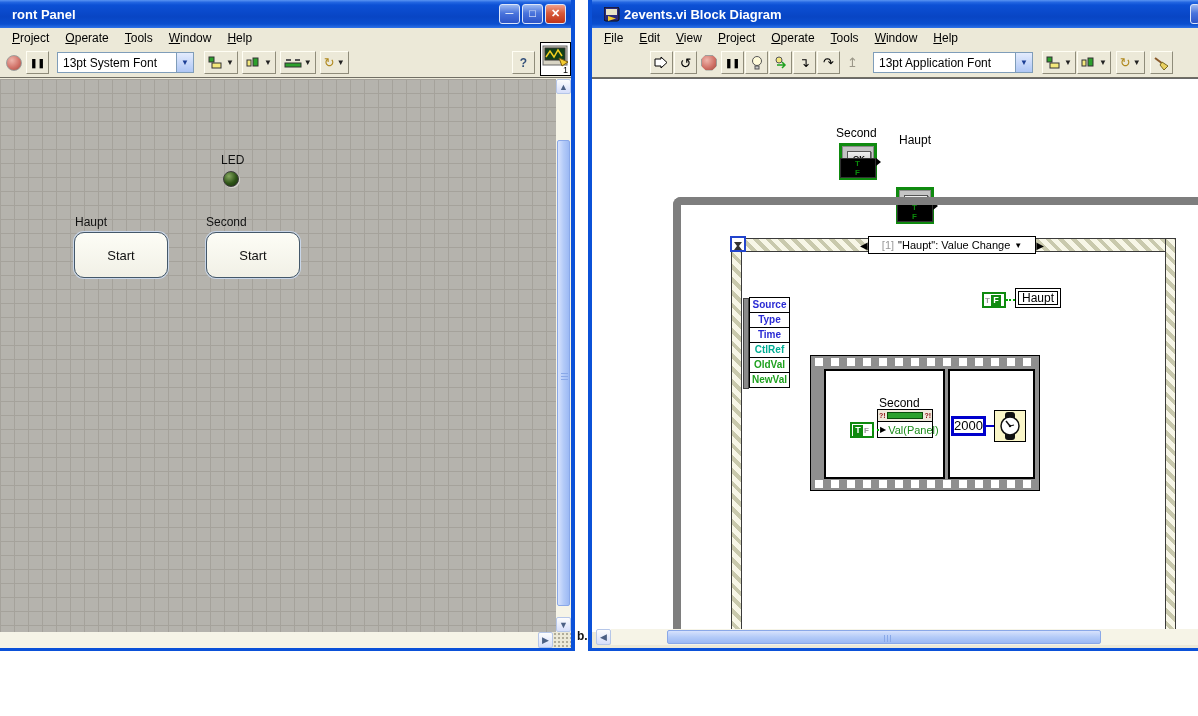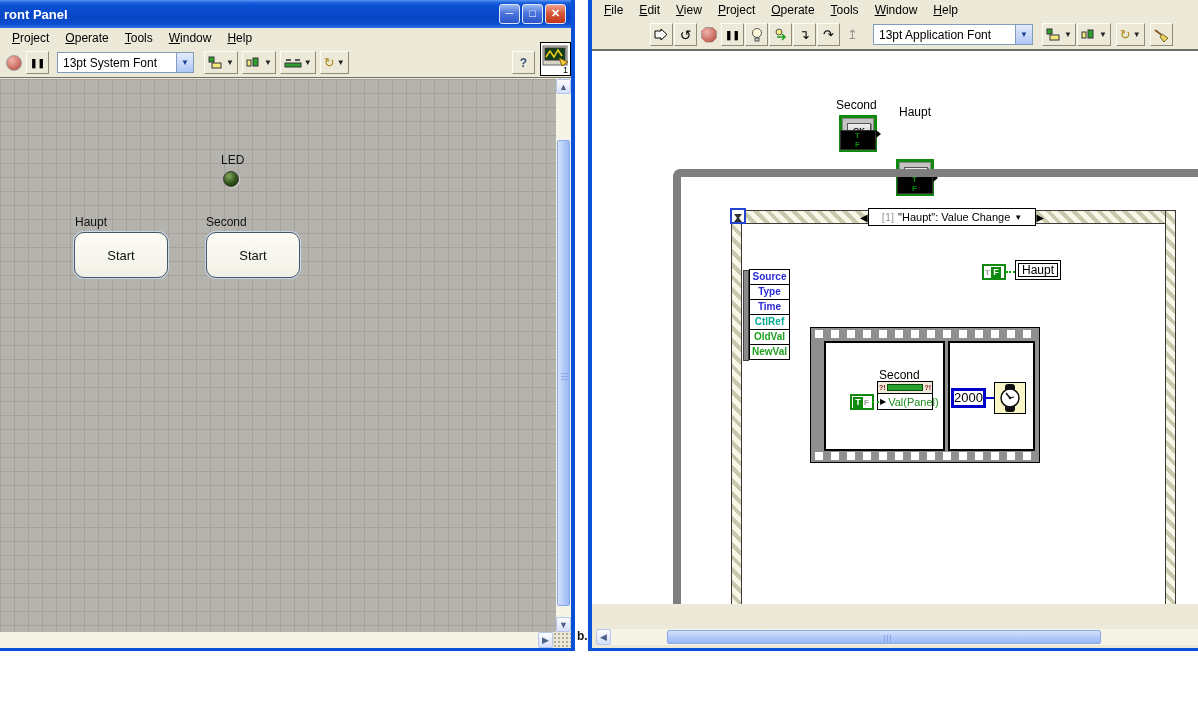--- a/index.html
+++ b/index.html
@@ -10,7 +10,7 @@
   .win { position:absolute; top:0; height:651px; background:#ece9d8; }
   .titlebar { height:28px; display:flex; align-items:center;
     background:linear-gradient(180deg,#5a95f2 0%,#2467e2 8%,#0c50d5 18%,#0845c4 60%,#0a4ecf 86%,#2e72e8 100%);
-    color:#fff; font-weight:bold; font-size:13px; padding:0 4px; position:relative; }
+    color:#fff; font-weight:bold; font-size:13px; padding:0 12px; position:relative; }
   .cap-btns { position:absolute; right:5px; top:4px; display:flex; gap:2px; }
   .cap { width:21px; height:20px; border:1px solid #dce6fa; border-radius:3px; color:#fff;
     font-size:11px; line-height:17px; text-align:center;

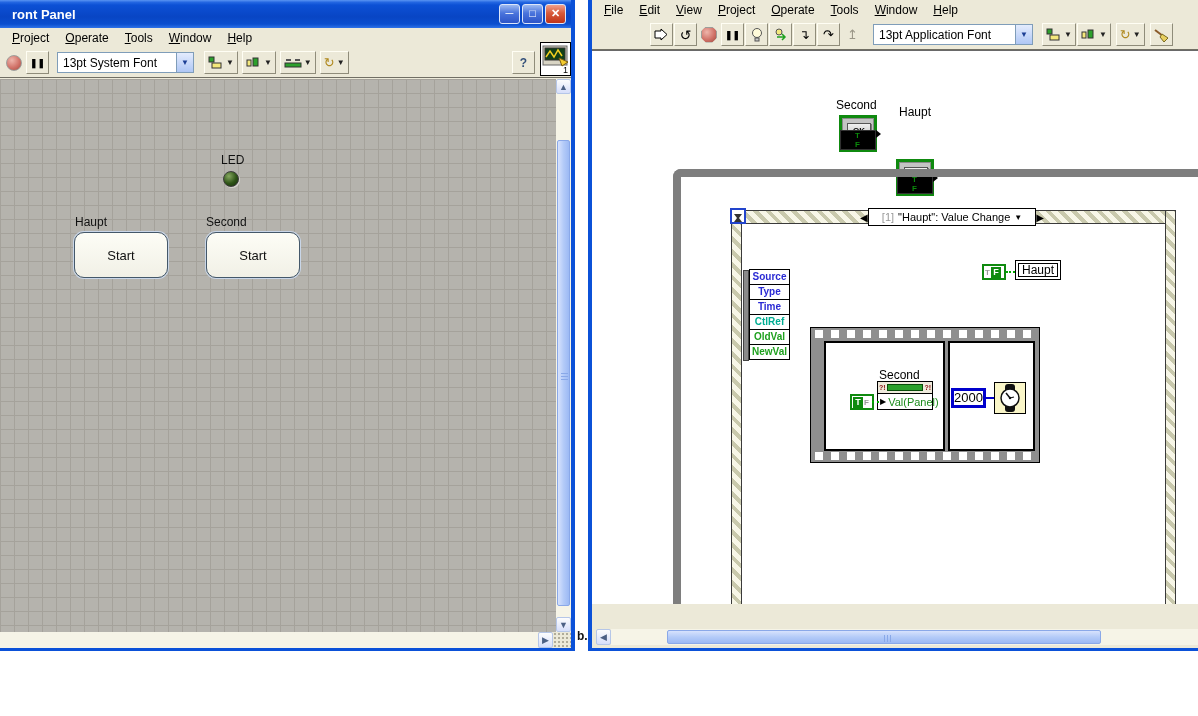--- a/index.html
+++ b/index.html
@@ -177,6 +177,15 @@
 <div class="abs" style="left:577px;top:629px;font-size:12px;font-weight:bold;color:#111;">b.</div>
 
 <div class="win" style="left:588px; width:610px; border-left:4px solid #0b51d8; border-bottom:3px solid #0b51d8;">
+  <div class="titlebar">
+    <svg width="16" height="15" style="margin-right:4px;">
+      <rect x="0" y="0" width="15" height="14" rx="2" fill="#2a2a7a" stroke="#111"></rect>
+      <rect x="2" y="2" width="11" height="6" fill="#e8e4c8"></rect>
+      <polygon points="4,9 12,11.5 4,14" fill="#f4cc30"></polygon>
+    </svg>
+    <span>2events.vi Block Diagram</span>
+    <div class="cap" style="position:absolute;right:-2px;top:4px;width:10px;"></div>
+  </div>
   <div class="menubar">
     <span class="mi"><u>F</u>ile</span>
     <span class="mi"><u>E</u>dit</span>

